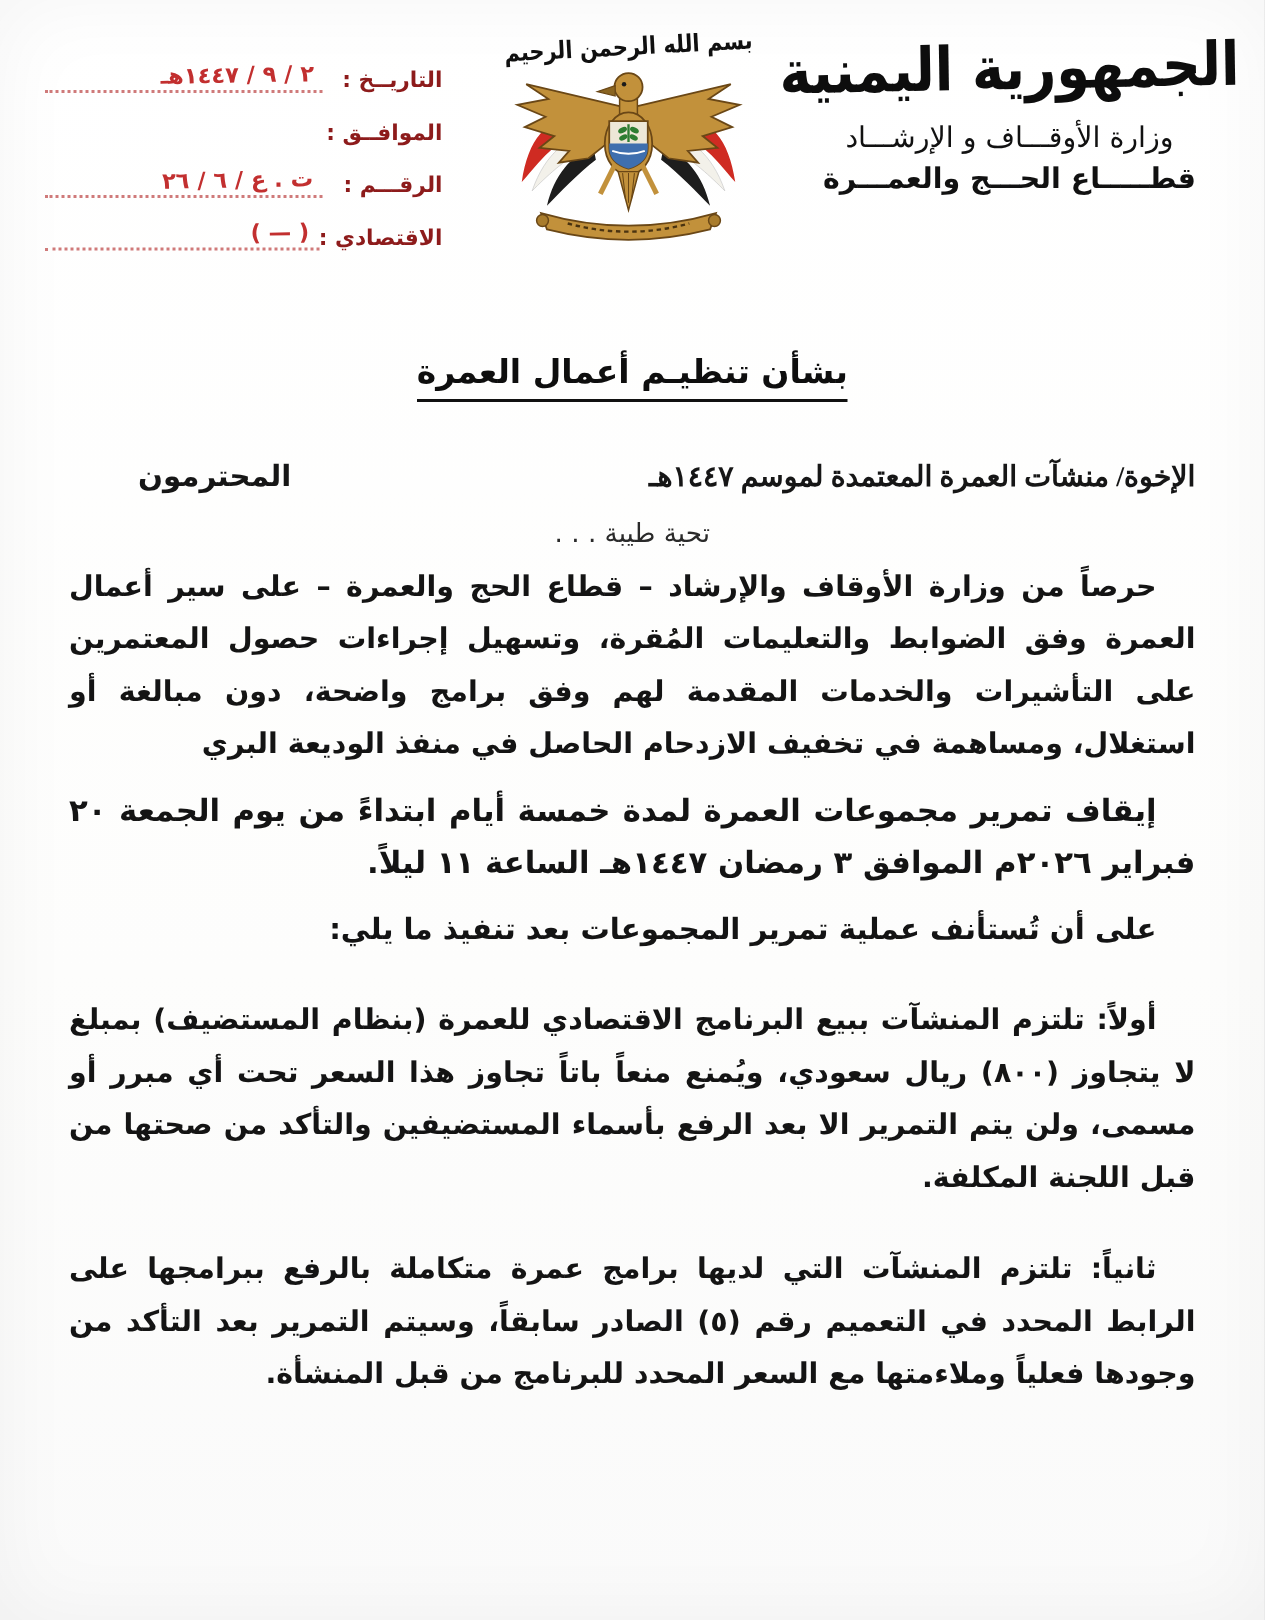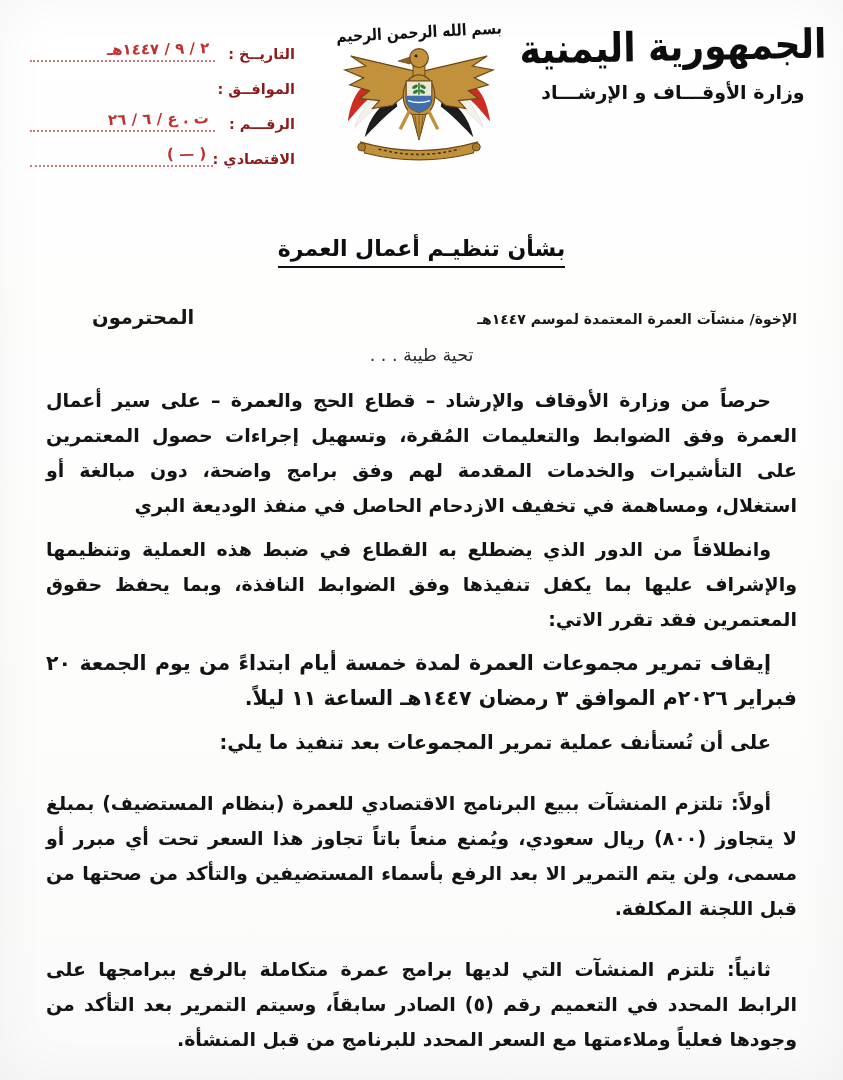--- a/index.html
+++ b/index.html
@@ -34,7 +34,7 @@
   .meta-label { flex:0 0 80px; font-size:14.5px; font-weight:700; color:#8d1b1b; white-space:nowrap; }
   .meta-line {
     flex:1; border-bottom:2px dotted #cf7a7a; display:flex;
-    justify-content:flex-start; align-items:flex-start; padding:0 6px 1px 0; min-height:22px;
+    justify-content:flex-start; align-items:center; padding:0 6px 1px 0; min-height:22px;
   }
   .meta-value { font-size:15px; font-weight:700; color:#c22f2f; transform:rotate(-1deg); white-space:nowrap; }
 

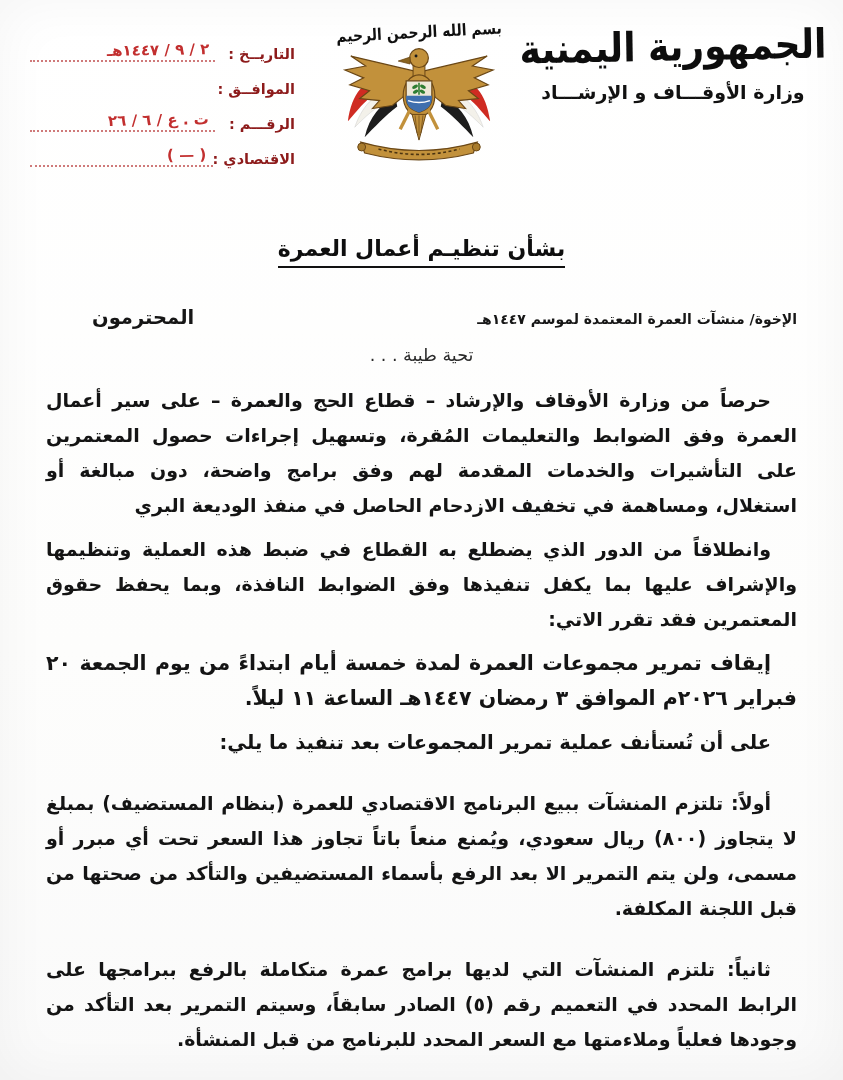--- a/index.html
+++ b/index.html
@@ -19,7 +19,7 @@
     font-size:36px; font-weight:700; color:#0d0d0d;
     transform:scaleY(1.12) rotate(-1deg); letter-spacing:-1px; white-space:nowrap;
   }
-  .ministry-name { margin-top:14px; font-size:19px; font-weight:700; color:#111; white-space:nowrap; }
+  .ministry-name { margin-top:14px; font-size:19px; font-weight:400; color:#111; white-space:nowrap; }
   .sector-name  { margin-top:5px;  font-size:19px; font-weight:700; color:#111; white-space:nowrap; }
 
   .emblem-block { position:absolute; top:24px; right:336px; width:176px; text-align:center; }

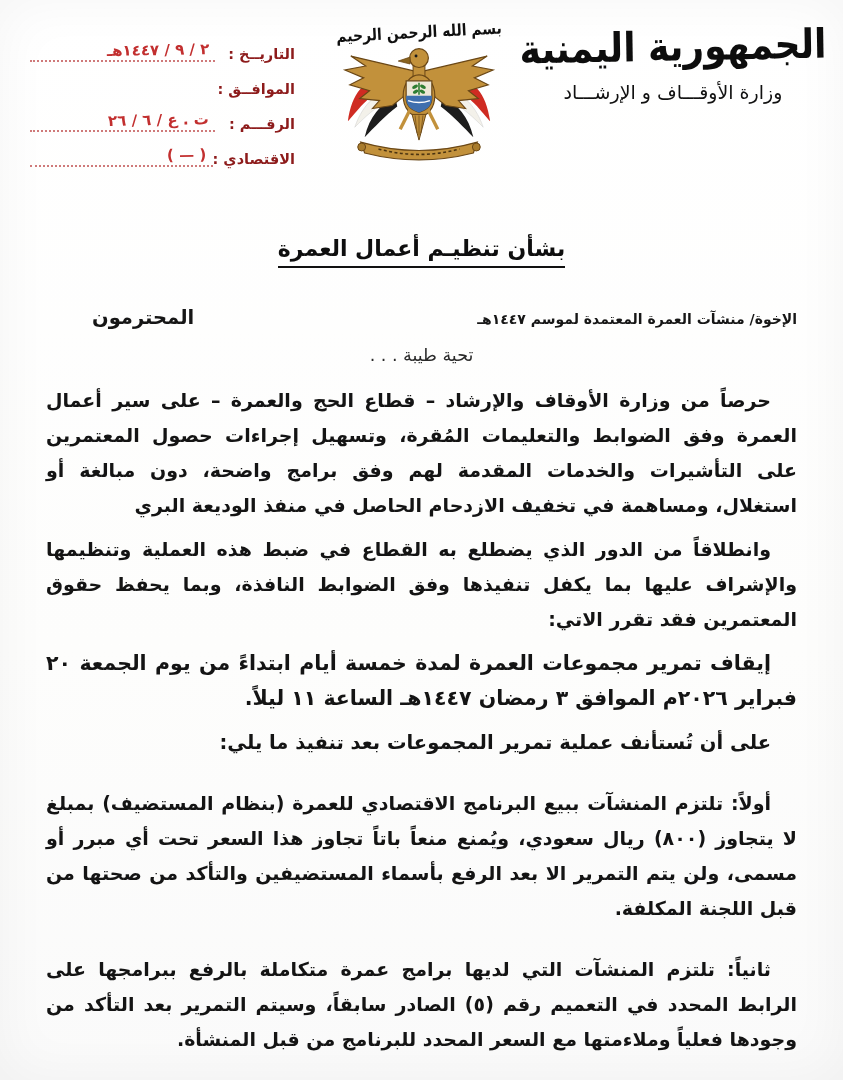--- a/index.html
+++ b/index.html
@@ -70,6 +70,7 @@
     <div class="ministry-block">
       <div class="republic-title">الجمهورية اليمنية</div>
       <div class="ministry-name">وزارة الأوقـــاف و الإرشـــاد</div>
+      <div class="sector-name">قطـــــاع الحـــج والعمـــرة</div>
     </div>
 
     <div class="emblem-block">

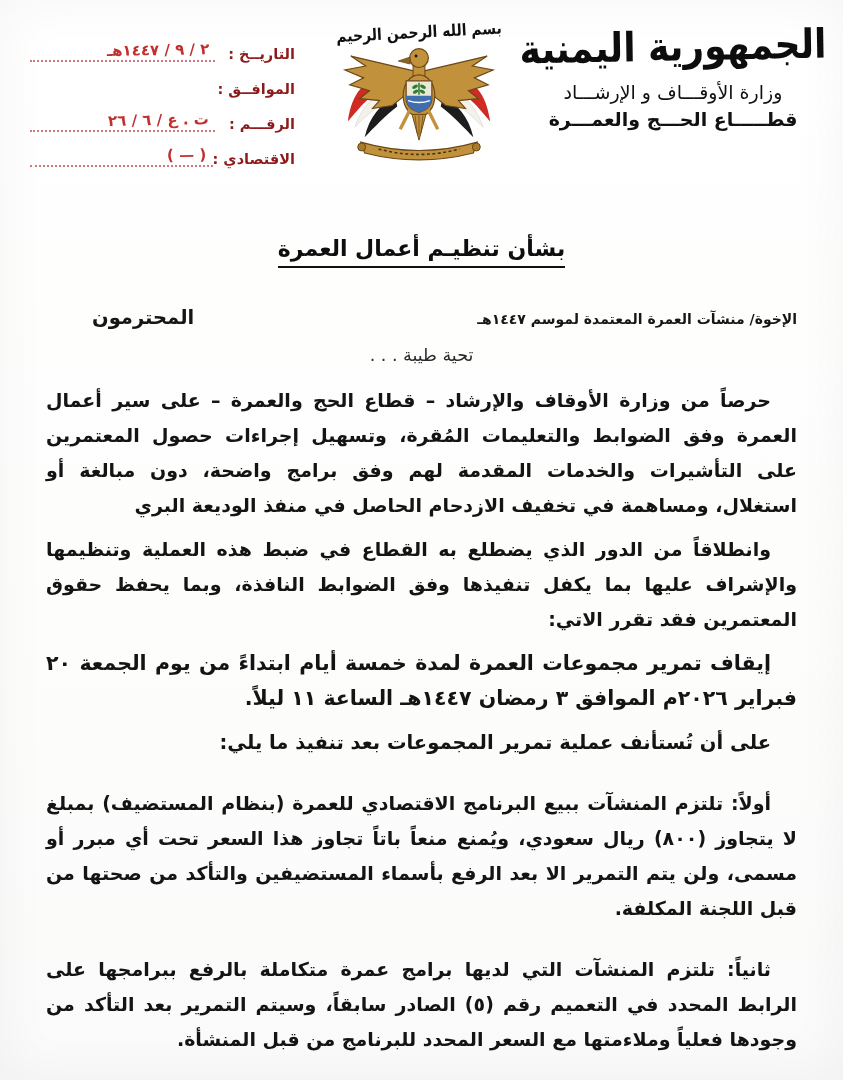--- a/index.html
+++ b/index.html
@@ -47,7 +47,7 @@
     border-bottom:2.5px solid #111; padding-bottom:5px;
   }
   .addressee { margin-top:38px; display:flex; justify-content:space-between; align-items:baseline; }
-  .addressee-to { font-size:14px; font-weight:700; }
+  .addressee-to { font-size:19px; font-weight:700;font-family:Liberation Serif, serif; }
   .addressee-honorific { font-size:19.5px; font-weight:700; margin-left:46px; }
   .greeting { margin-top:16px; font-size:17.5px; font-weight:400; color:#2a2a2a; text-align:center; }
 

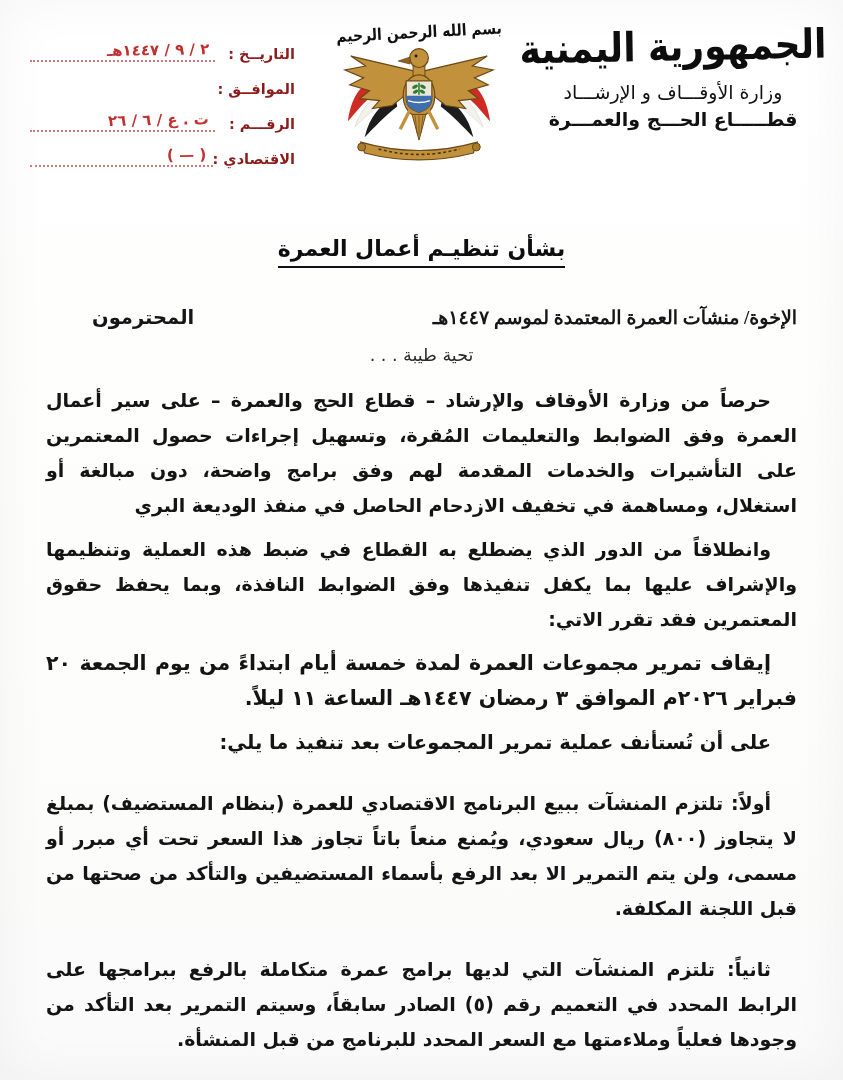--- a/index.html
+++ b/index.html
@@ -55,7 +55,7 @@
     margin-top:9px; font-size:19px; font-weight:700; line-height:35px;
     text-align:justify; text-indent:26px; color:#141414;
   }
-  .para.intro { margin-top:18px; }
+  .para.intro { margin-top:8px; }
   .para.decision { font-size:20.5px; line-height:35px; }
   .para.resume { font-size:19.5px; }
   .para.item { margin-top:26px; }

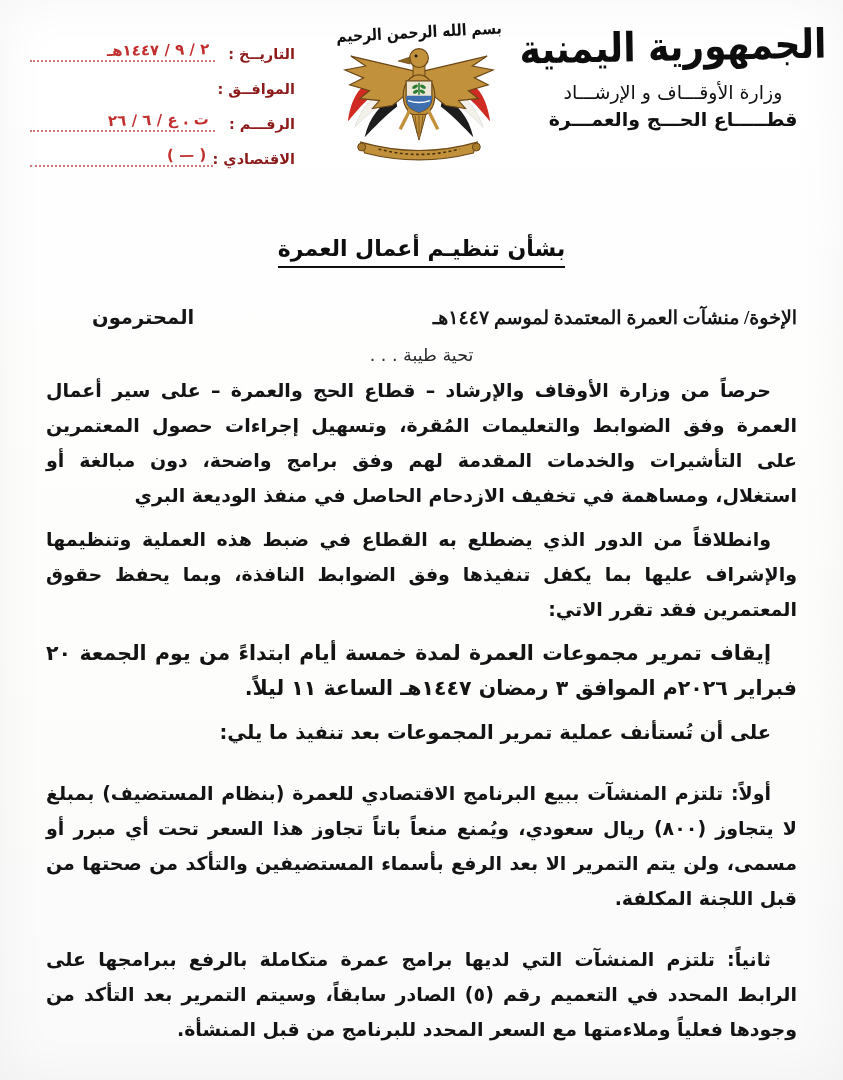--- a/index.html
+++ b/index.html
@@ -159,7 +159,6 @@
     <div class="greeting">تحية طيبة . . .</div>
 
     <p class="para intro">حرصاً من وزارة الأوقاف والإرشاد – قطاع الحج والعمرة – على سير أعمال العمرة وفق الضوابط والتعليمات المُقرة، وتسهيل إجراءات حصول المعتمرين على التأشيرات والخدمات المقدمة لهم وفق برامج واضحة، دون مبالغة أو استغلال، ومساهمة في تخفيف الازدحام الحاصل في منفذ الوديعة البري</p>
-    <p class="para">وانطلاقاً من الدور الذي يضطلع به القطاع في ضبط هذه العملية وتنظيمها والإشراف عليها بما يكفل تنفيذها وفق الضوابط النافذة، وبما يحفظ حقوق المعتمرين فقد تقرر الاتي:</p>
     <p class="para decision">إيقاف تمرير مجموعات العمرة لمدة خمسة أيام ابتداءً من يوم الجمعة ٢٠ فبراير ٢٠٢٦م الموافق ٣ رمضان ١٤٤٧هـ الساعة ١١ ليلاً.</p>
     <p class="para resume">على أن تُستأنف عملية تمرير المجموعات بعد تنفيذ ما يلي:</p>
     <p class="para item">أولاً: تلتزم المنشآت ببيع البرنامج الاقتصادي للعمرة (بنظام المستضيف) بمبلغ لا يتجاوز (٨٠٠) ريال سعودي، ويُمنع منعاً باتاً تجاوز هذا السعر تحت أي مبرر أو مسمى، ولن يتم التمرير الا بعد الرفع بأسماء المستضيفين والتأكد من صحتها من قبل اللجنة المكلفة.</p>

